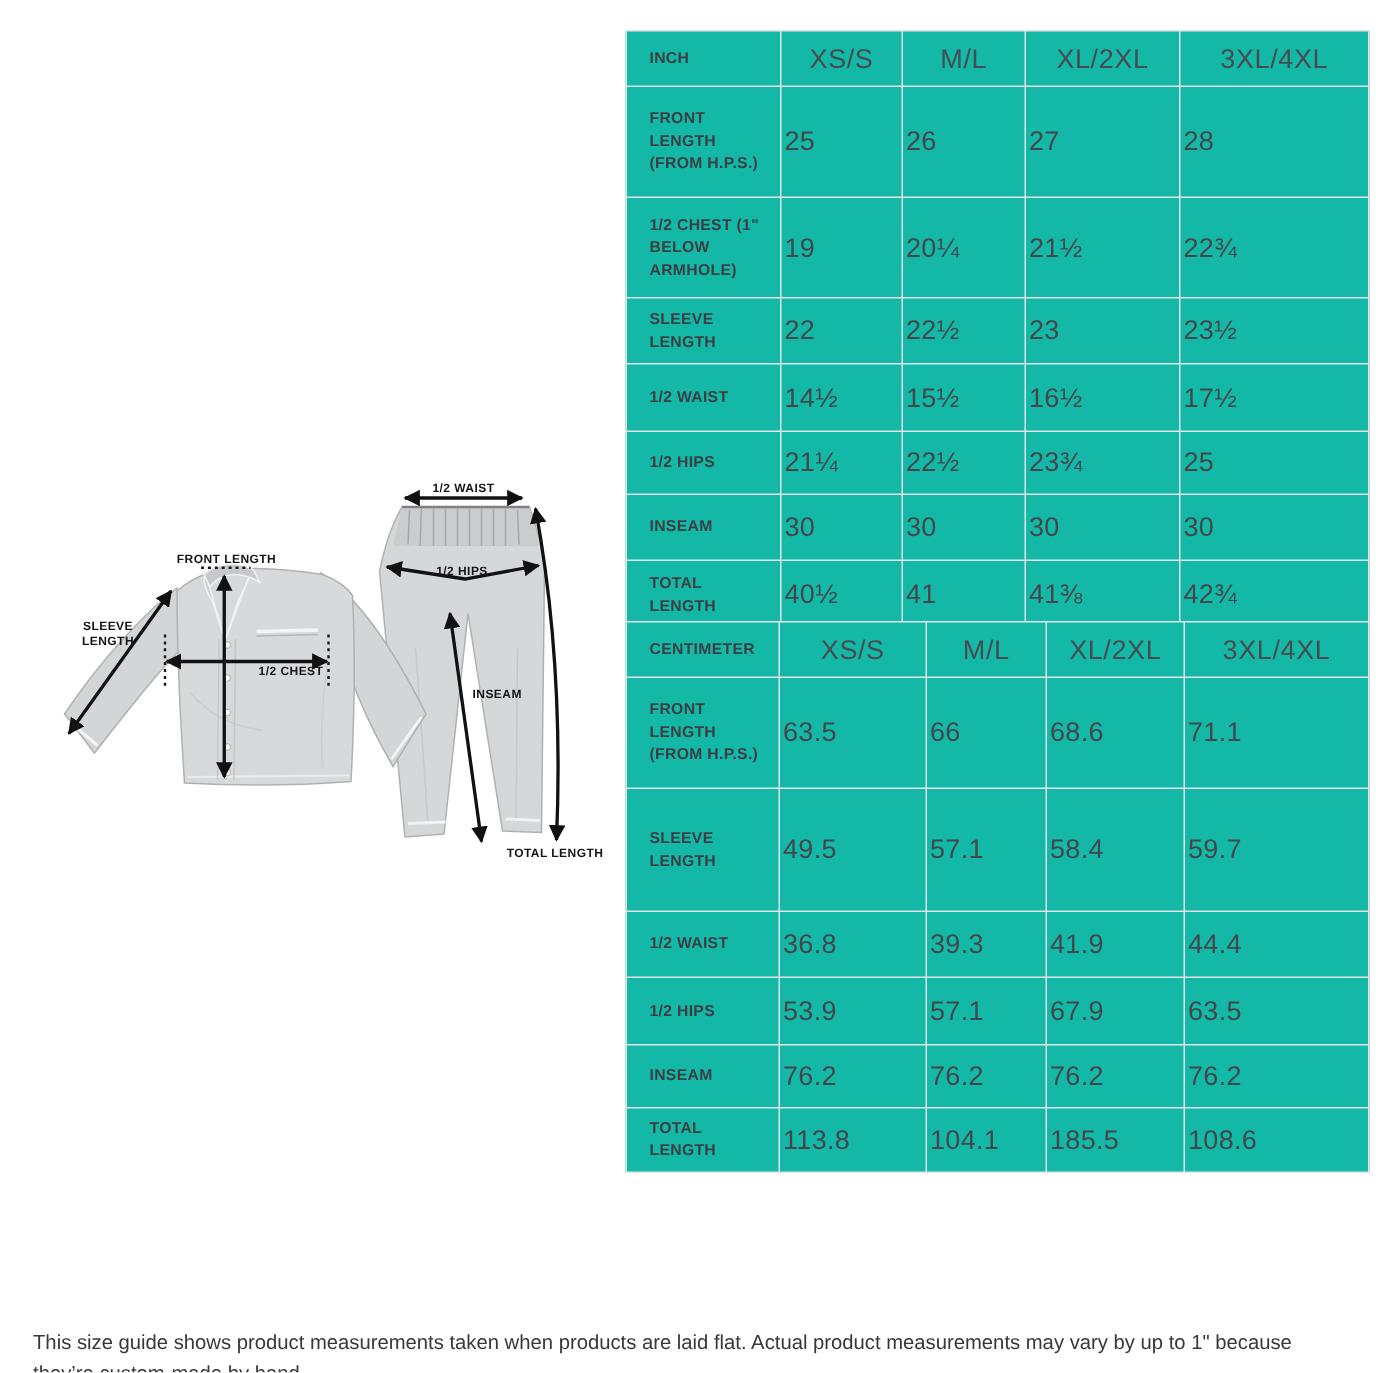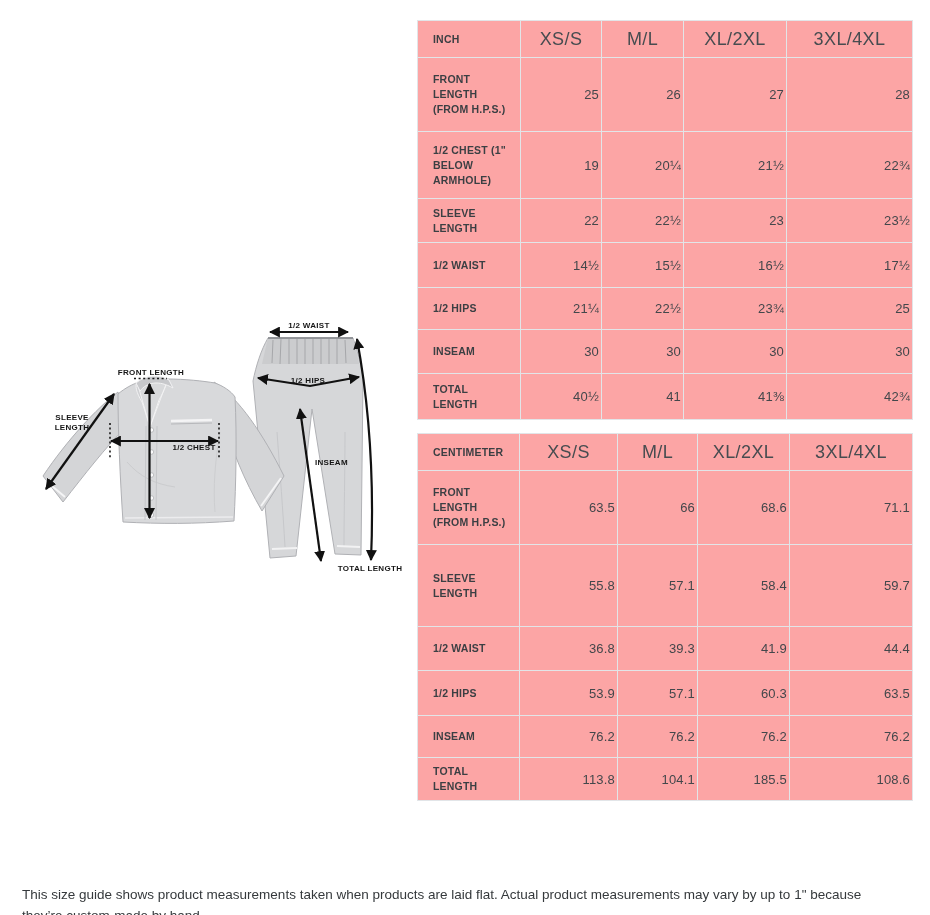--- a/index.html
+++ b/index.html
@@ -10,7 +10,7 @@
   
   table.size-table{
     position:absolute;left:417px;border-collapse:collapse;table-layout:fixed;
-    background:#fca5a5;
+    background:#14b8a6;
   }
   #inch-table{top:20px;}
   #cm-table{top:433px;}

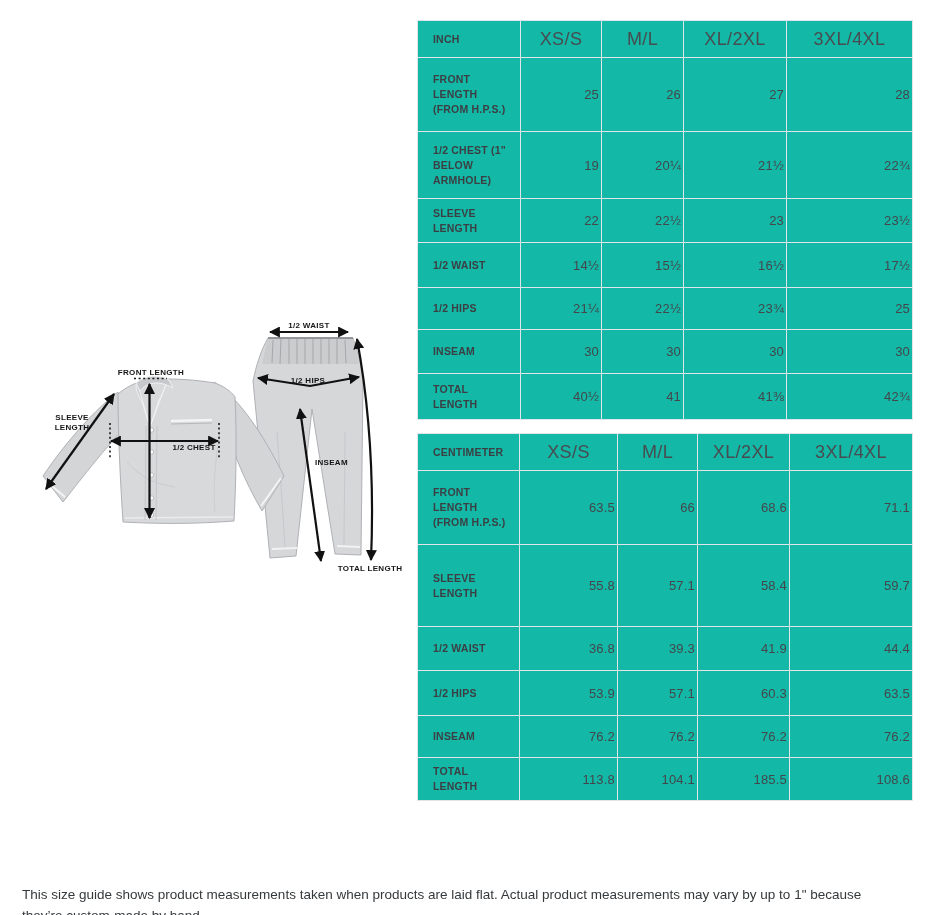--- a/index.html
+++ b/index.html
@@ -25,7 +25,7 @@
     font-size:18px;color:#474c50;text-align:center;letter-spacing:0.4px;padding:2px;
   }
   td.val{
-    font-size:13px;color:#43474b;text-align:right;letter-spacing:0.2px;padding:2px;
+    font-size:18px;color:#43474b;text-align:left;letter-spacing:0.2px;padding:2px;
   }
   #inch-table tr:nth-child(1){height:37px}
   #inch-table tr:nth-child(2){height:74px}

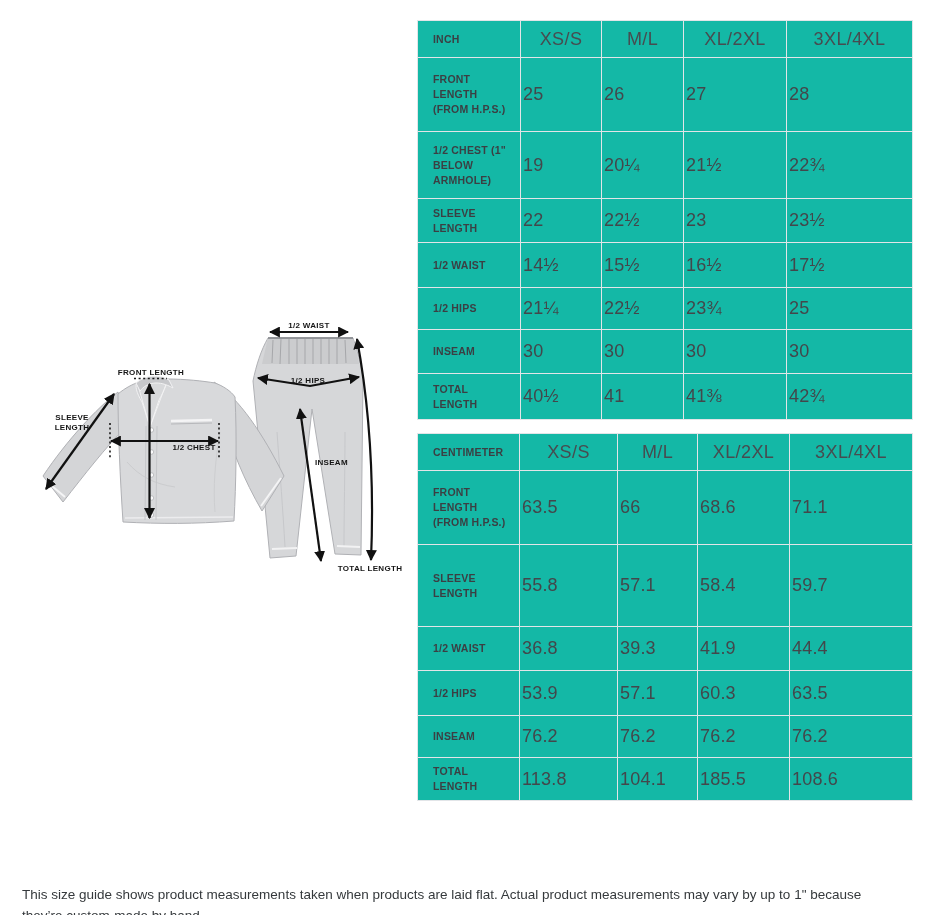--- a/index.html
+++ b/index.html
@@ -13,7 +13,7 @@
     background:#14b8a6;
   }
   #inch-table{top:20px;}
-  #cm-table{top:433px;}
+  #cm-table{top:414px;}
   table.size-table td{
     border:1px solid #e2e5e8;vertical-align:middle;overflow:hidden;
   }

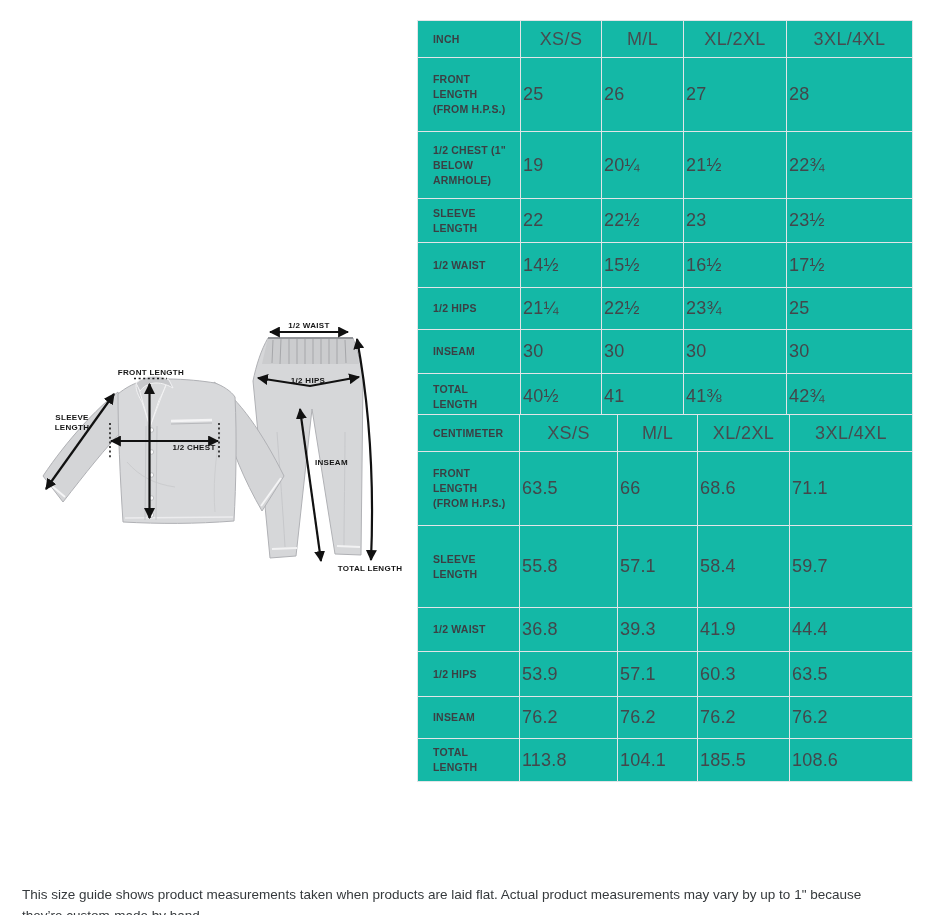--- a/index.html
+++ b/index.html
@@ -240,7 +240,7 @@
       </tr>
       <tr>
         <td class="lbl">SLEEVE LENGTH</td>
-        <td class="val">55.8</td>
+        <td class="val">49.5</td>
         <td class="val">57.1</td>
         <td class="val">58.4</td>
         <td class="val">59.7</td>

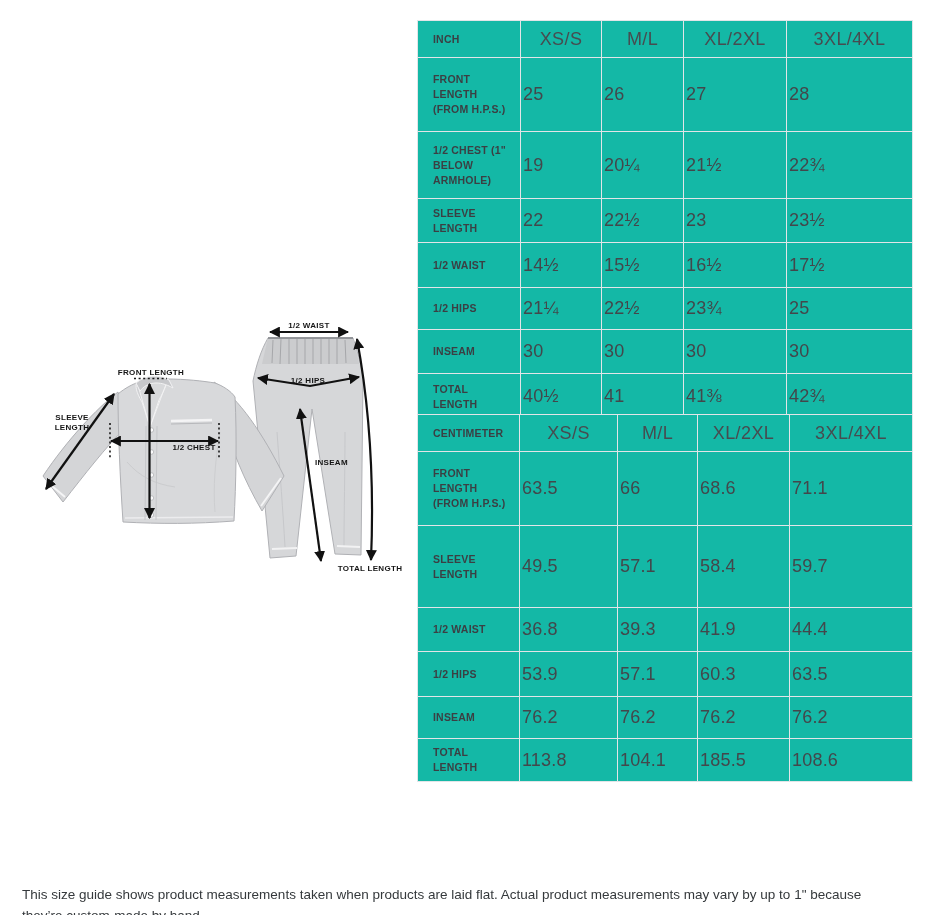--- a/index.html
+++ b/index.html
@@ -256,7 +256,7 @@
         <td class="lbl">1/2 HIPS</td>
         <td class="val">53.9</td>
         <td class="val">57.1</td>
-        <td class="val">60.3</td>
+        <td class="val">67.9</td>
         <td class="val">63.5</td>
       </tr>
       <tr>

